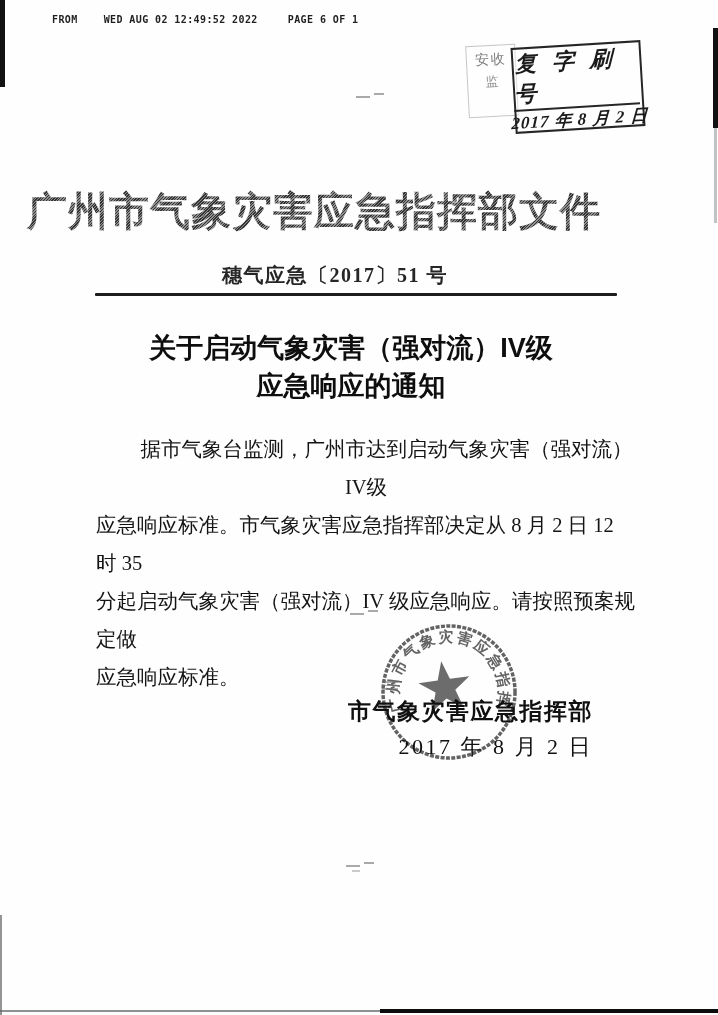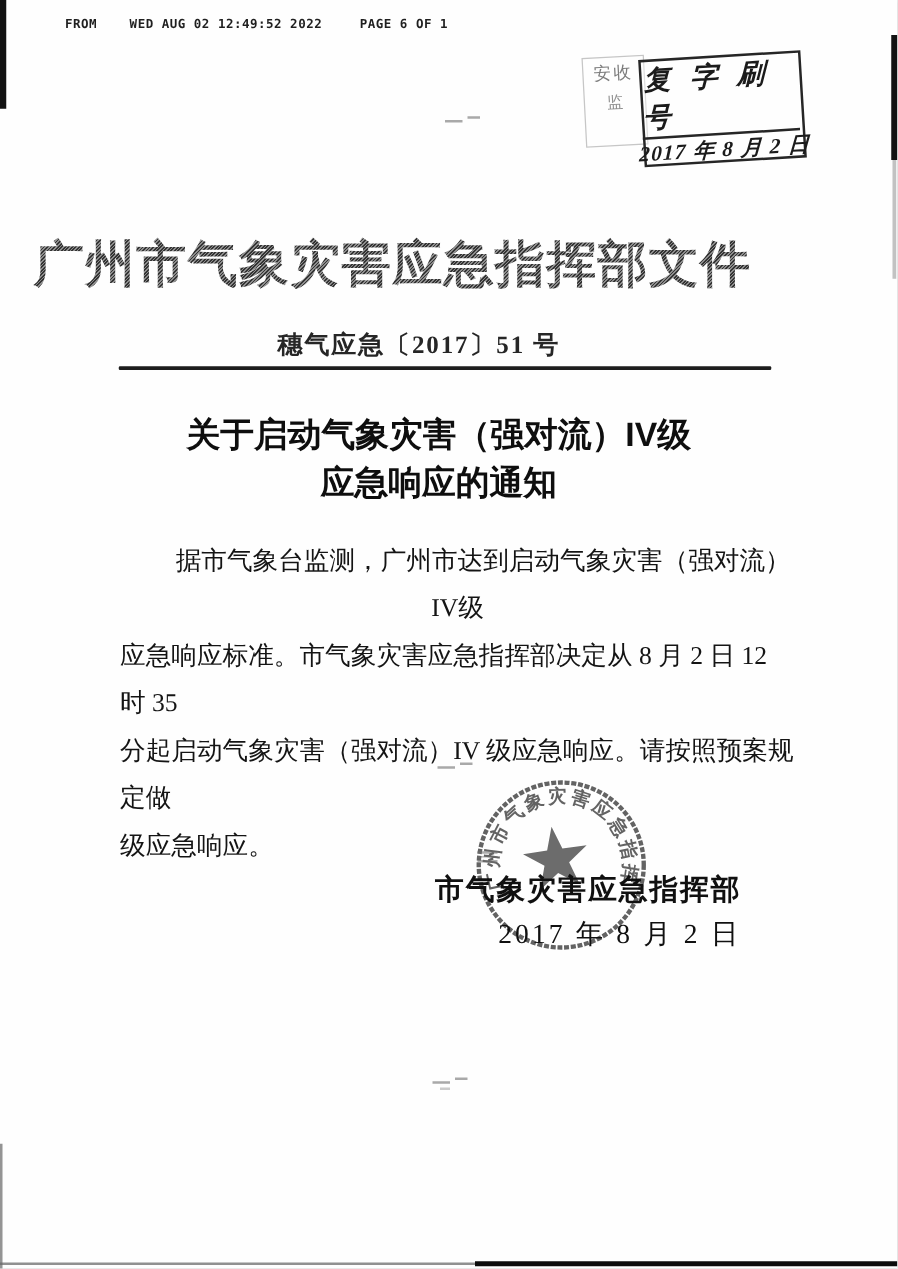--- a/index.html
+++ b/index.html
@@ -139,7 +139,7 @@
     <div class="indent">据市气象台监测，广州市达到启动气象灾害（强对流）IV级</div>
     <div>应急响应标准。市气象灾害应急指挥部决定从 8 月 2 日 12 时 35</div>
     <div>分起启动气象灾害（强对流）IV 级应急响应。请按照预案规定做</div>
-    <div>级应急响应。</div>
+    <div>应急响应标准。</div>
   </div>
 
   <svg class="seal" width="160" height="150" viewBox="0 0 160 150">

